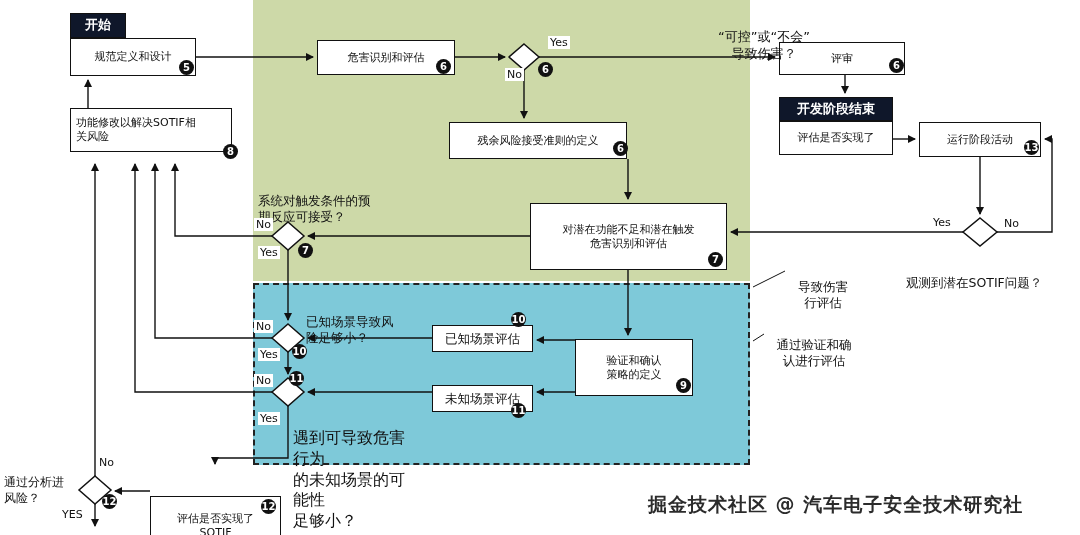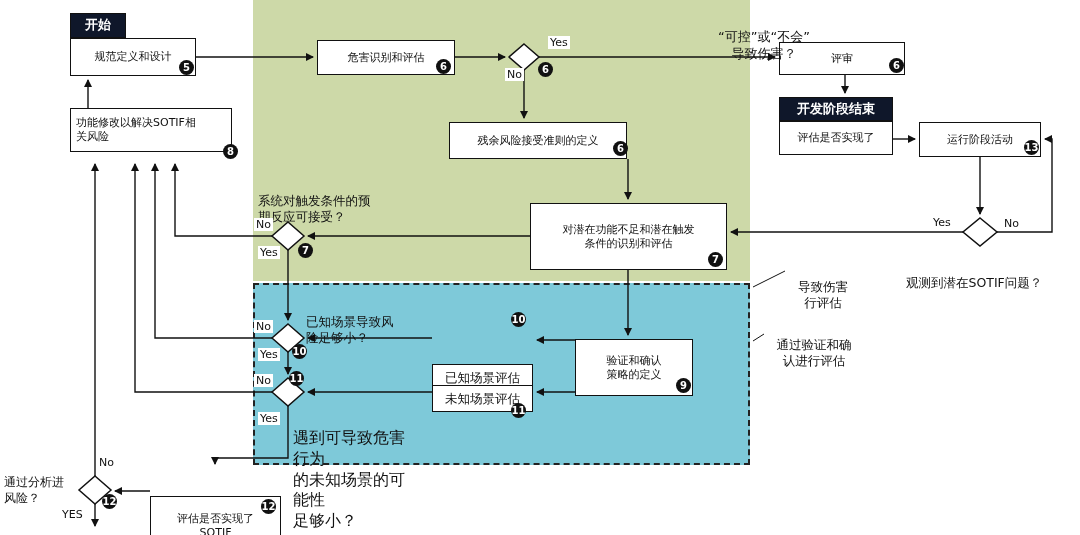--- a/index.html
+++ b/index.html
@@ -83,7 +83,7 @@
   <div class="node" style="left:317px;top:40px;width:138px;height:35px;">危害识别和评估</div>
   <div class="node" style="left:449px;top:122px;width:178px;height:37px;">残余风险接受准则的定义</div>
   <div class="node" style="left:530px;top:203px;width:197px;height:67px;">对潜在功能不足和潜在触发
-条件的识别和评估</div>
+危害识别和评估</div>
   <div class="node" style="left:779px;top:42px;width:126px;height:33px;">评审</div>
   <div class="node black" style="left:779px;top:97px;width:114px;height:24px;">开发阶段结束</div>
   <div class="node" style="left:779px;top:121px;width:114px;height:34px;">评估是否实现了</div>

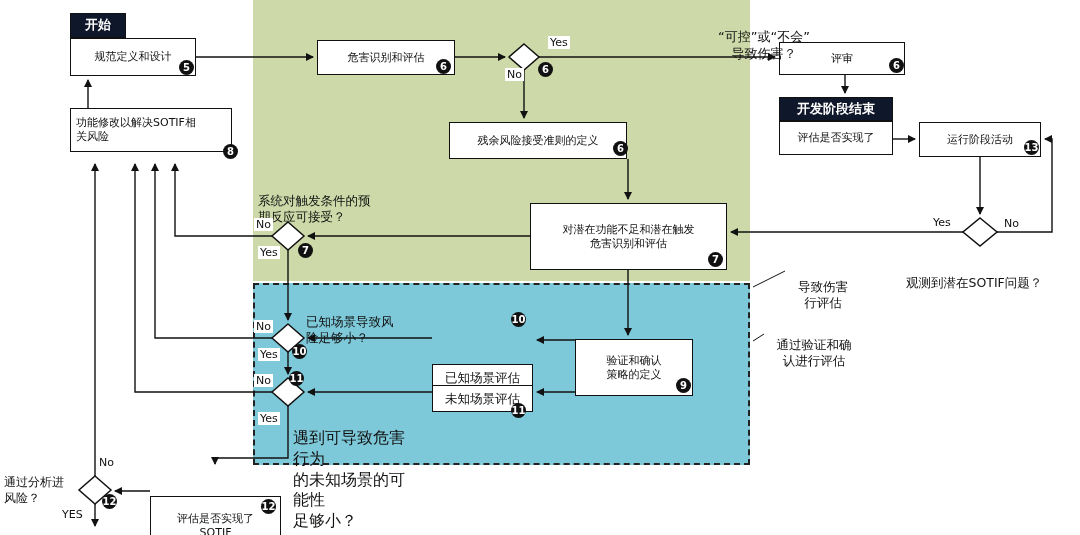--- a/index.html
+++ b/index.html
@@ -88,7 +88,7 @@
   <div class="node black" style="left:779px;top:97px;width:114px;height:24px;">开发阶段结束</div>
   <div class="node" style="left:779px;top:121px;width:114px;height:34px;">评估是否实现了</div>
   <div class="node" style="left:919px;top:122px;width:122px;height:35px;">运行阶段活动</div>
-  <div class="node" style="left:432px;top:325px;width:101px;height:27px;font-size:12.5px;margin-top:39px;">已知场景评估</div>
+  <div class="node" style="left:432px;top:325px;width:101px;height:27px;font-size:12.5px;">已知场景评估</div>
   <div class="node" style="left:575px;top:339px;width:118px;height:57px;">验证和确认
 策略的定义</div>
   <div class="node" style="left:432px;top:385px;width:101px;height:27px;font-size:12.5px;">未知场景评估</div>

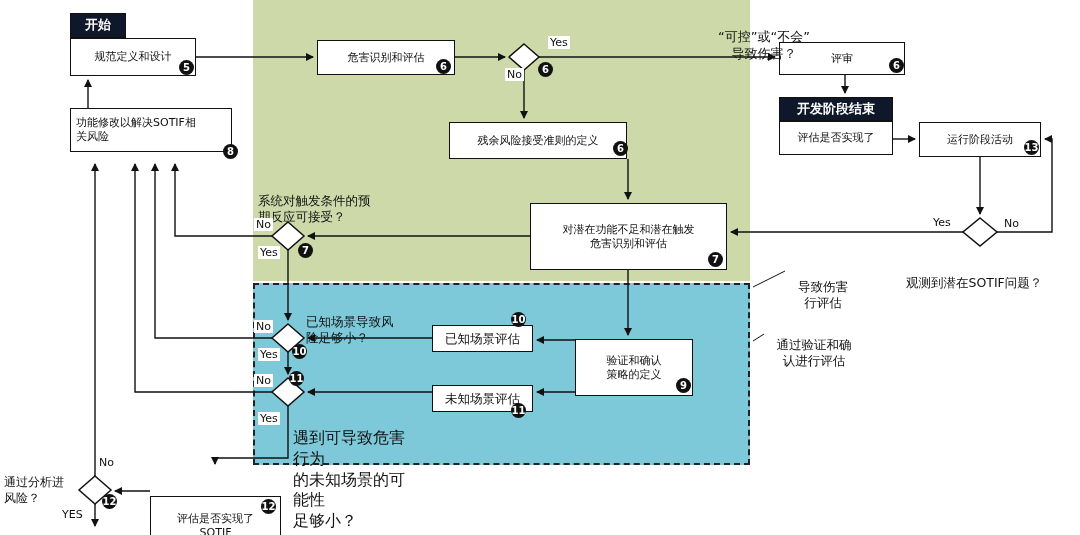--- a/index.html
+++ b/index.html
@@ -142,6 +142,7 @@
   <span class="yn" style="left:931px;top:216px;">Yes</span>
   <span class="yn" style="left:1002px;top:217px;">No</span>
 
+  <div class="watermark" style="left:648px;top:492px;">掘金技术社区 @ 汽车电子安全技术研究社</div>
 
 </div>
 

